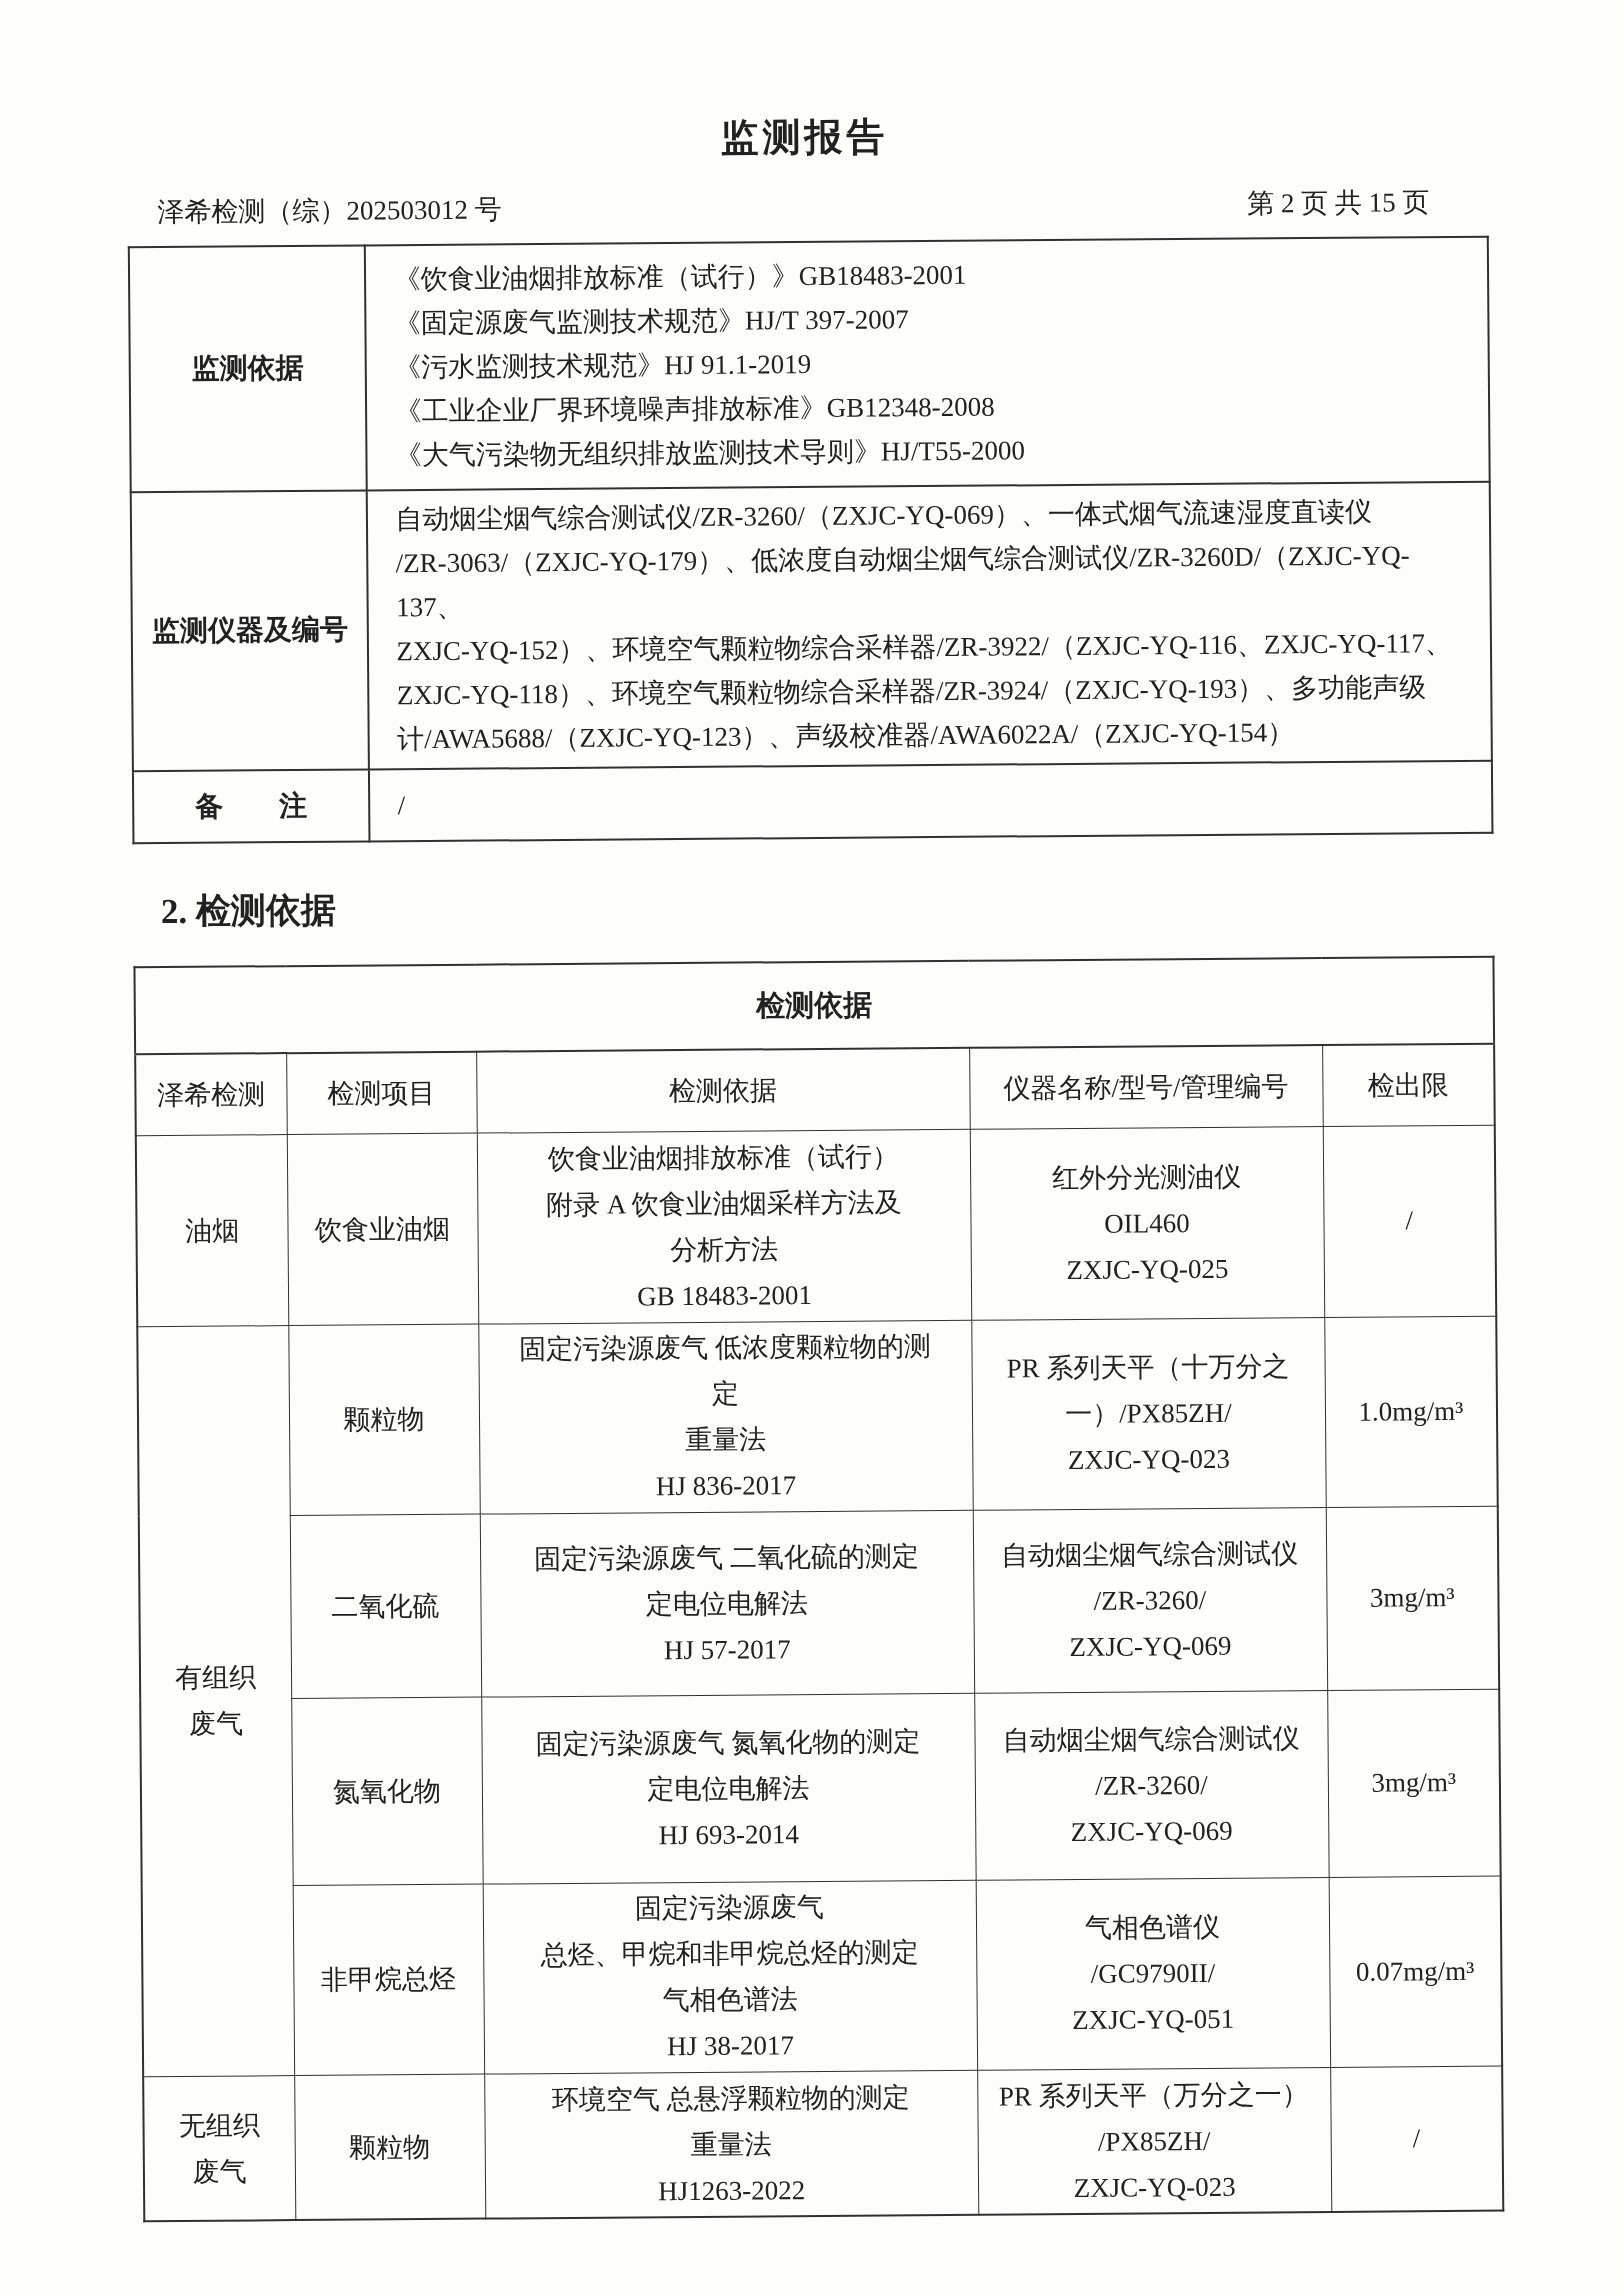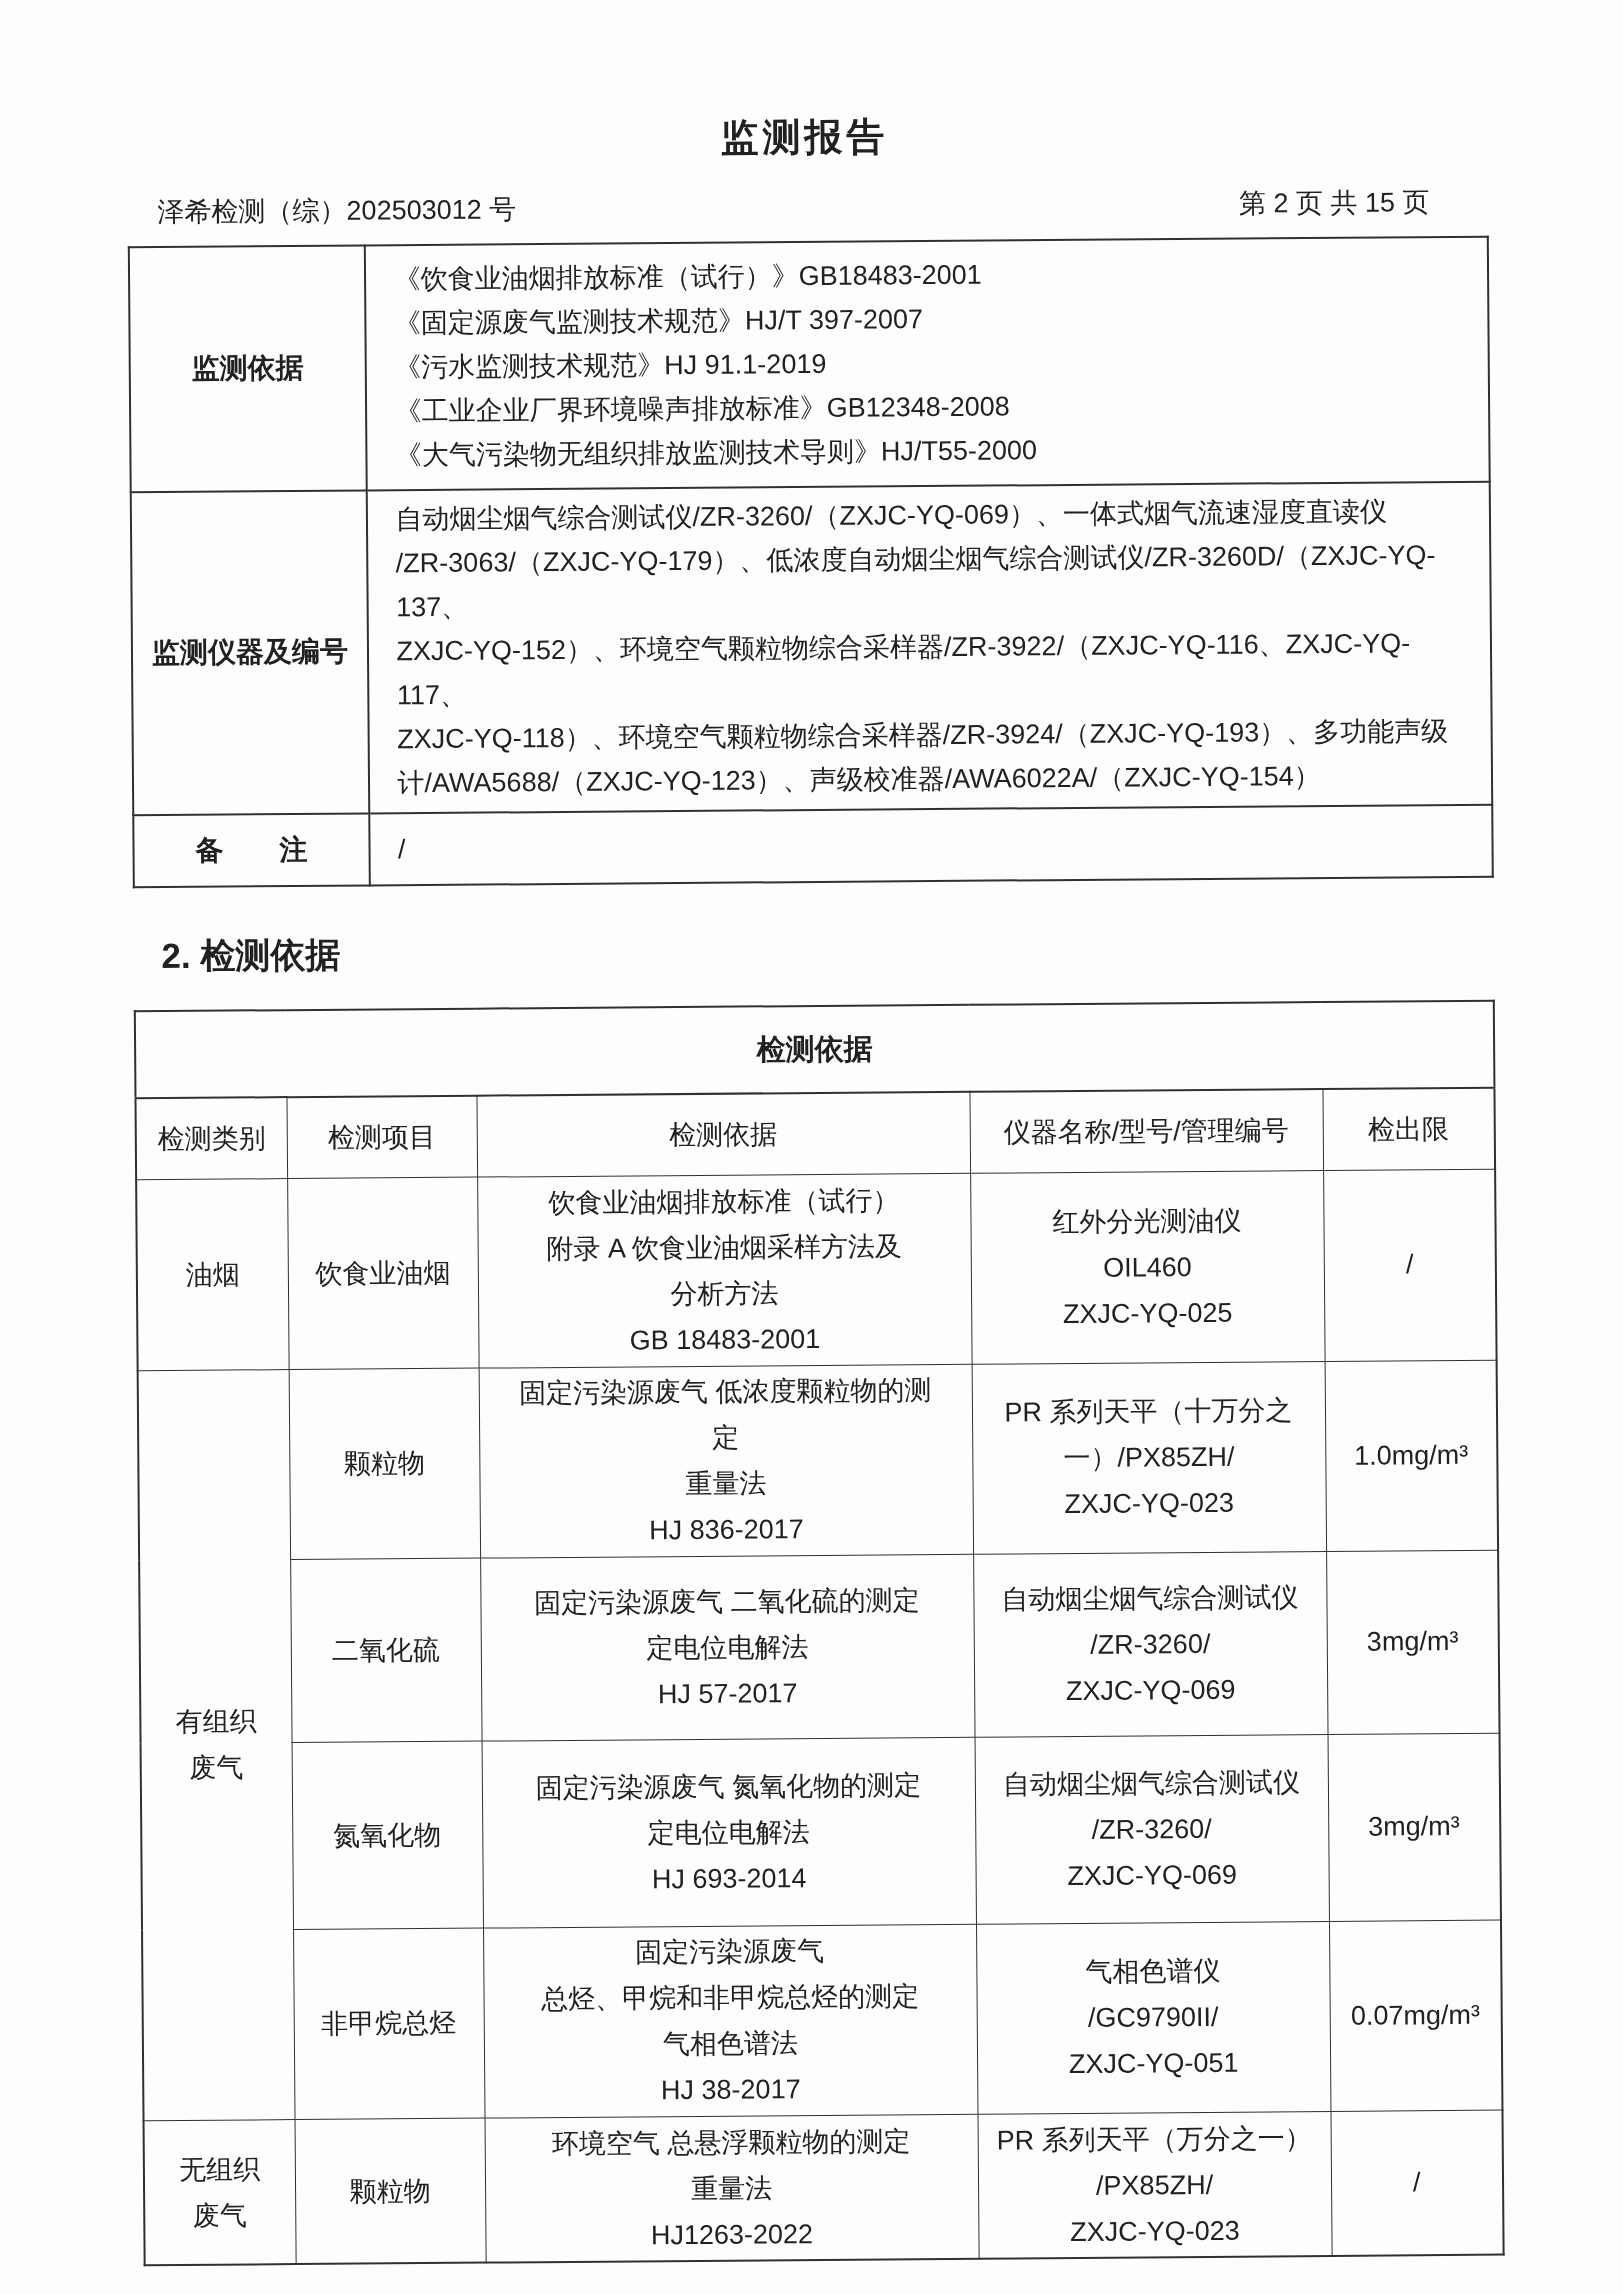--- a/index.html
+++ b/index.html
@@ -14,7 +14,7 @@
     background: #fdfdfc;
     overflow: hidden;
     color: #212121;
-    font-family: Liberation Sans, sans-serif;
+    font-family: Liberation Serif, serif;
   }
   
   .sheet {

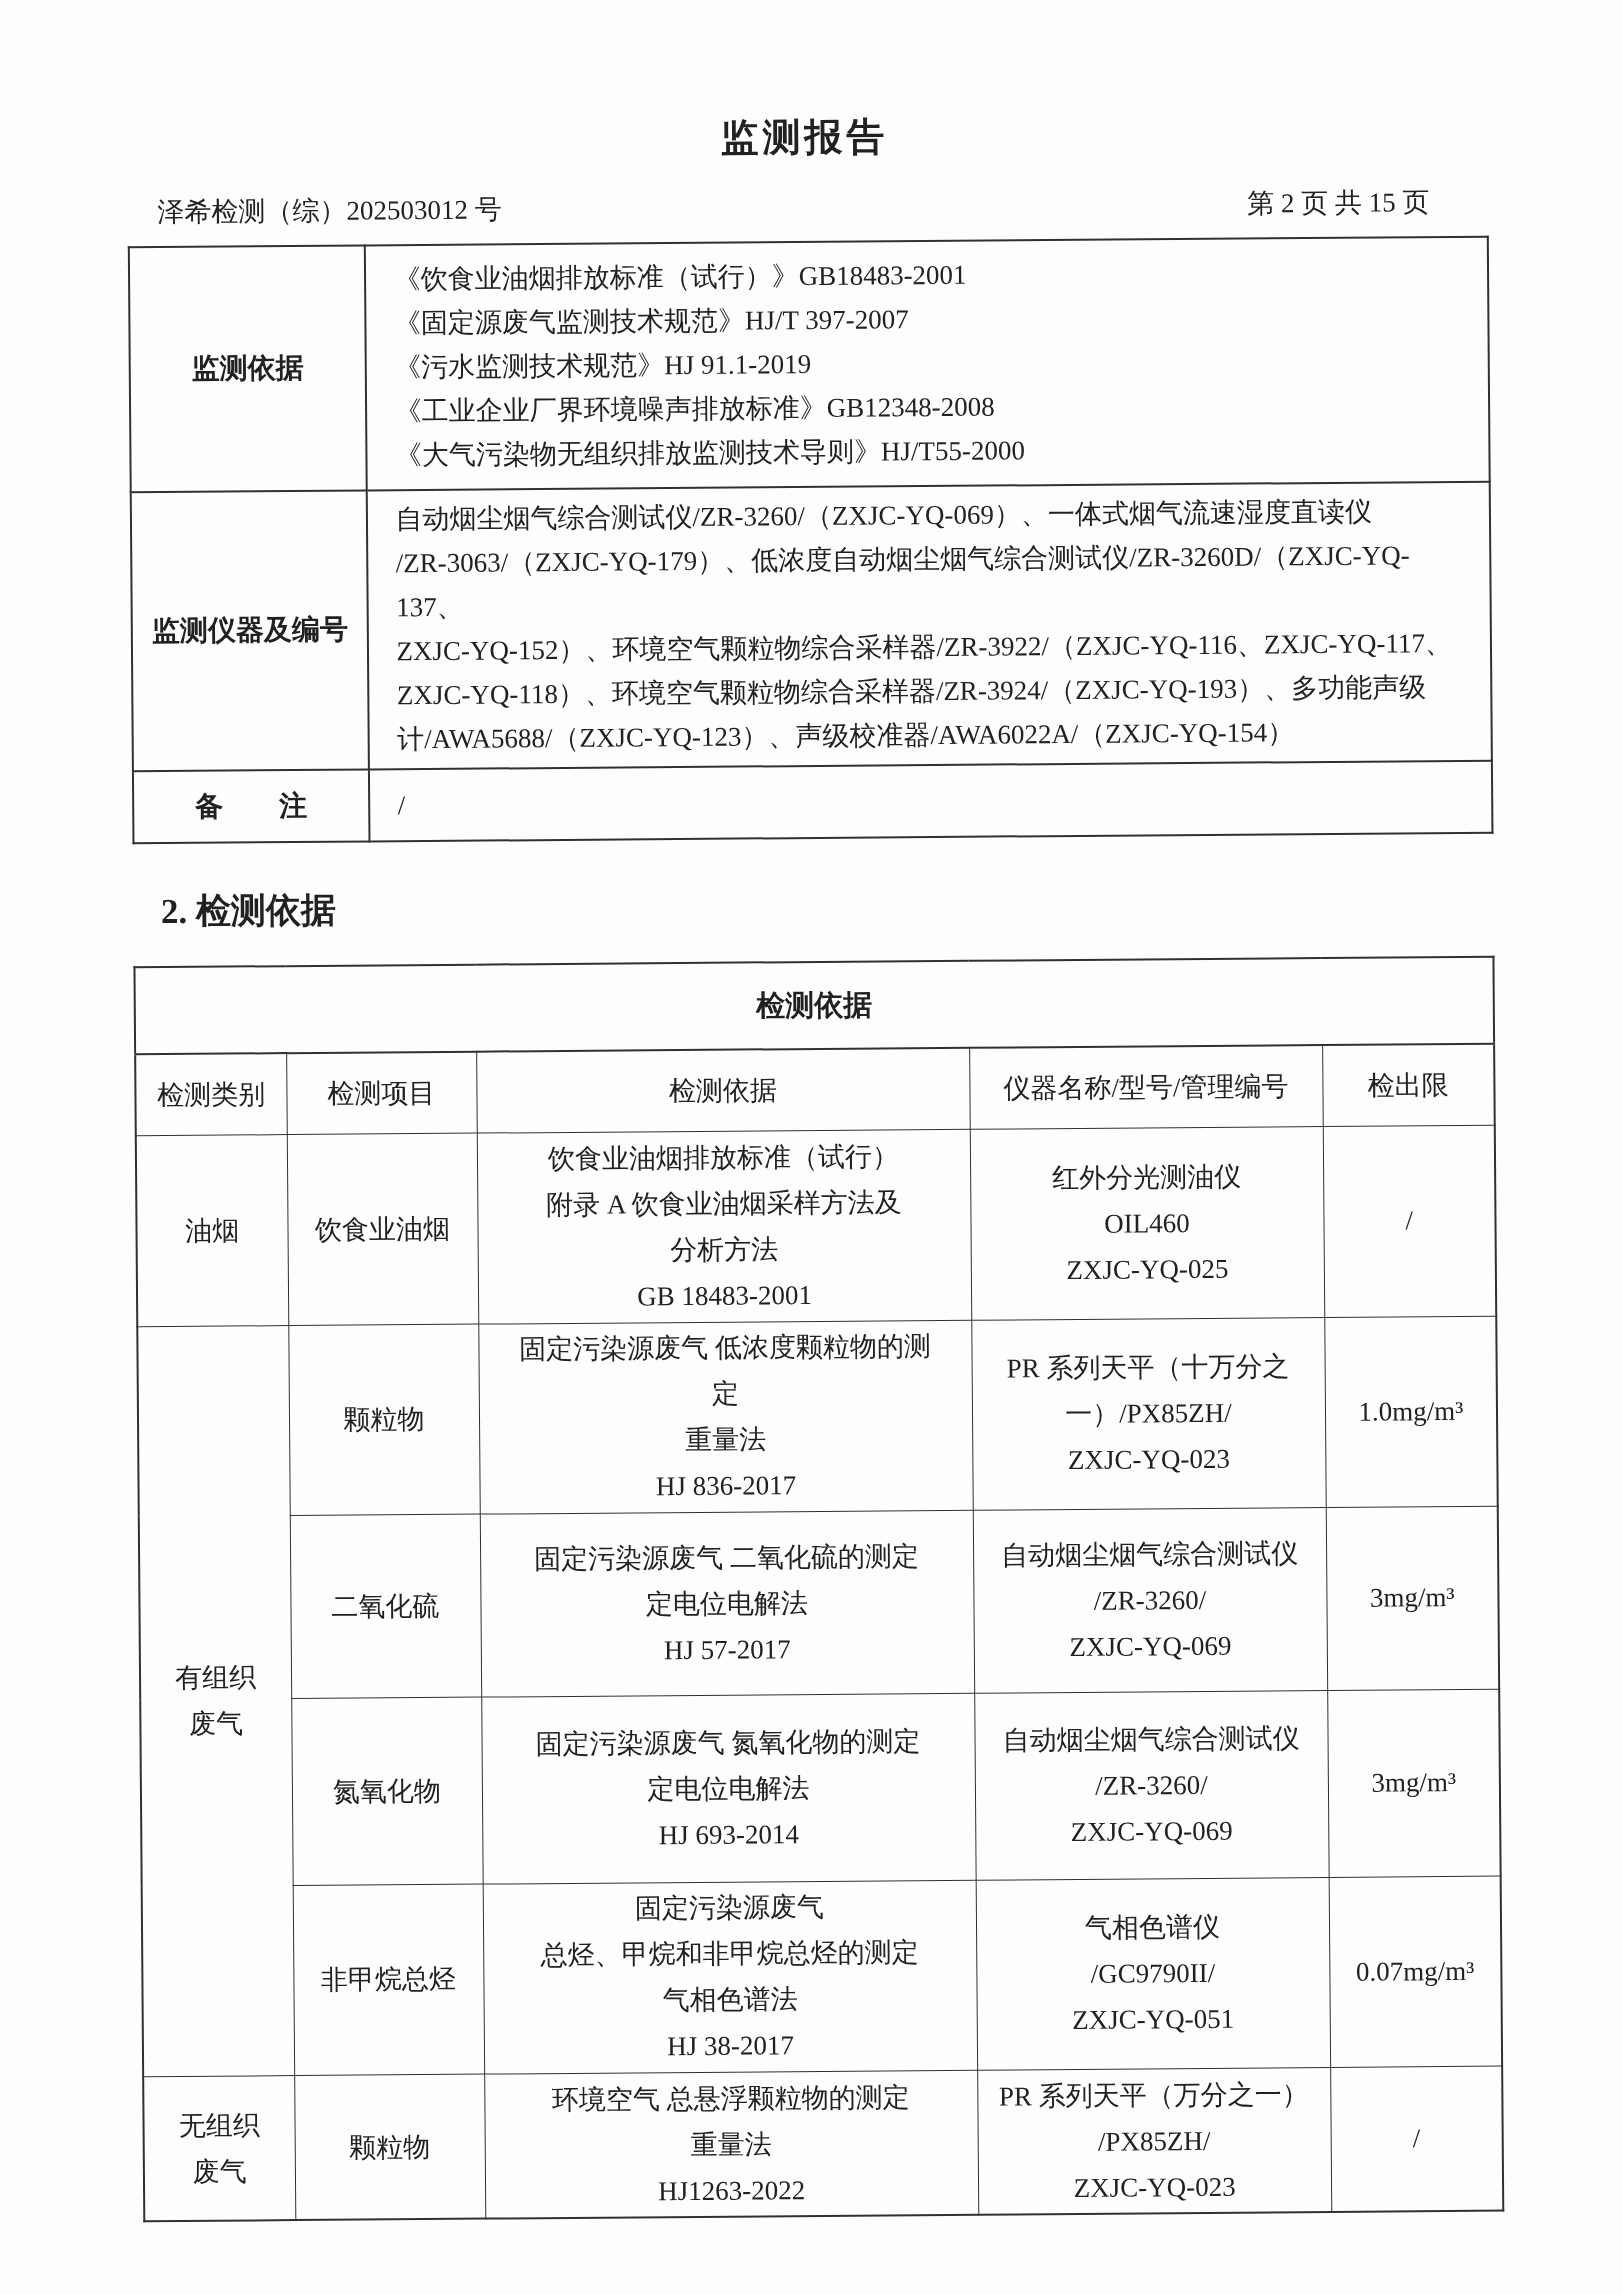--- a/index.html
+++ b/index.html
@@ -162,7 +162,7 @@
         <th colspan="5">检测依据</th>
       </tr>
       <tr class="col-header-row">
-        <th>检测类别</th>
+        <th>泽希检测</th>
         <th>检测项目</th>
         <th>检测依据</th>
         <th>仪器名称/型号/管理编号</th>

